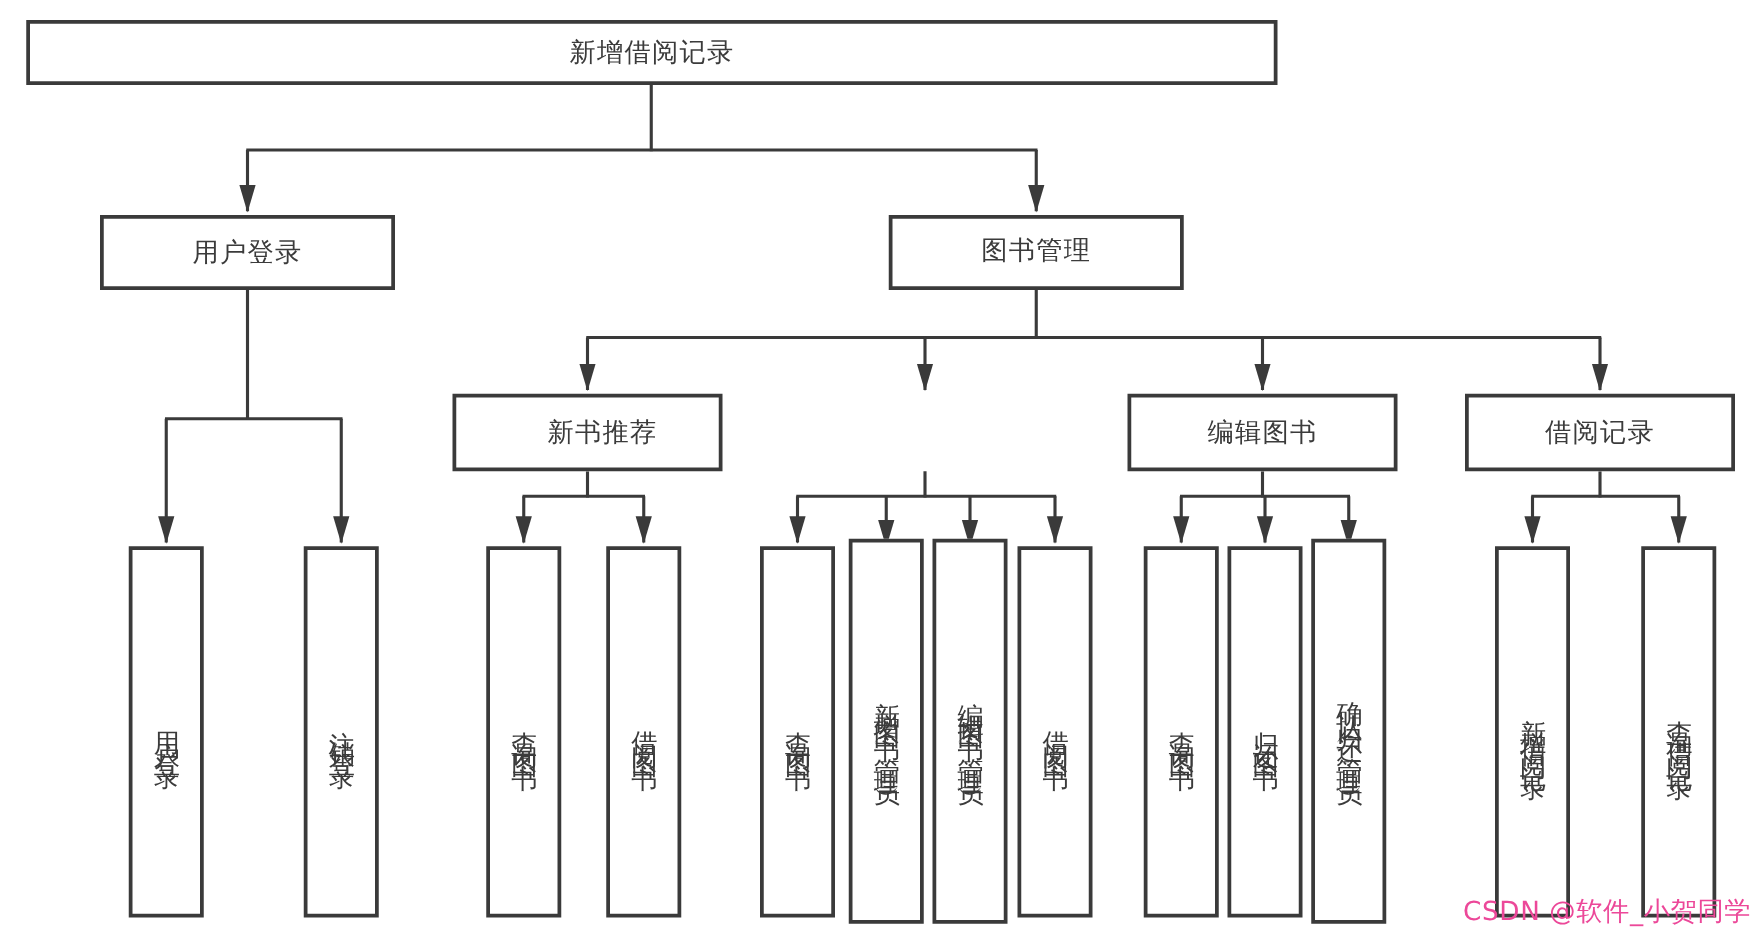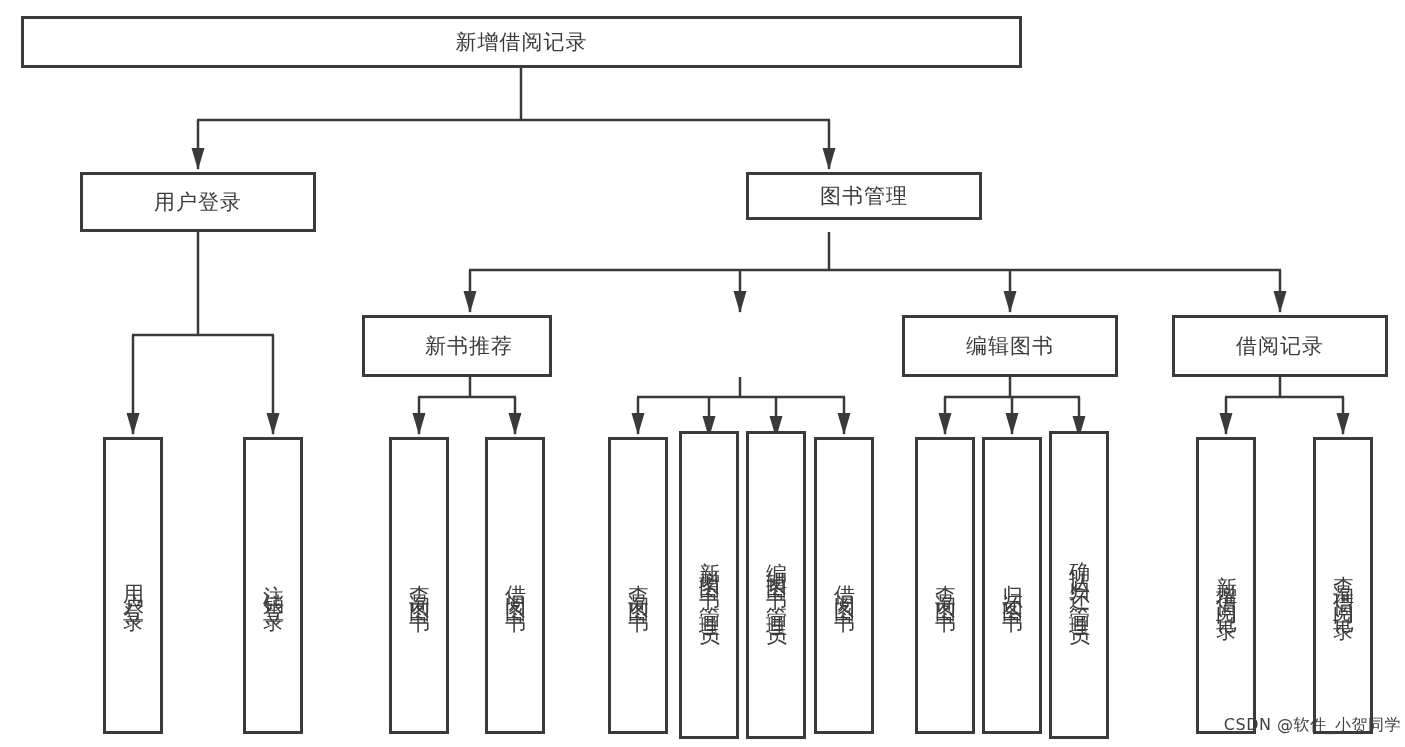--- a/index.html
+++ b/index.html
@@ -102,7 +102,7 @@
   <div class="box h" style="left:21px; top:16px; width:1001px; height:52px;">新增借阅记录</div>
 
   <div class="box h" style="left:80px; top:172px; width:236px; height:60px;">用户登录</div>
-  <div class="box h" style="left:746px; top:172px; width:236px; height:48px;">图书管理</div>
+  <div class="box h" style="left:711px; top:172px; width:236px; height:60px;font-family:Liberation Mono, monospace;">图书管理</div>
 
   <div class="box h" style="left:362px; top:315px; width:190px; height:62px;padding-left:24px;">新书推荐</div>
   <div class="box h" style="left:902px; top:315px; width:216px; height:62px;">编辑图书</div>

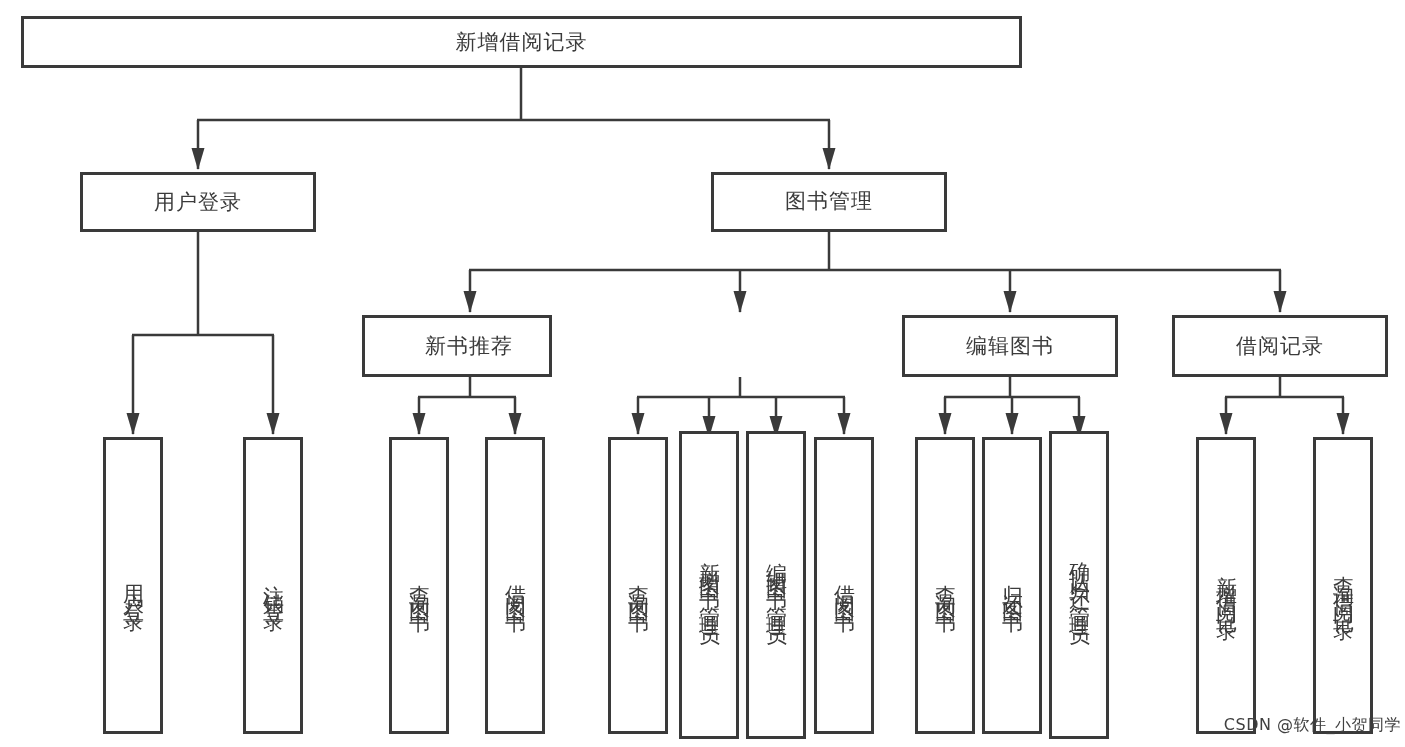--- a/index.html
+++ b/index.html
@@ -104,7 +104,7 @@
   <div class="box h" style="left:80px; top:172px; width:236px; height:60px;">用户登录</div>
   <div class="box h" style="left:711px; top:172px; width:236px; height:60px;font-family:Liberation Mono, monospace;">图书管理</div>
 
-  <div class="box h" style="left:362px; top:315px; width:190px; height:62px;padding-left:24px;">新书推荐</div>
+  <div class="box h" style="left:362px; top:315px; width:216px; height:62px;padding-left:24px;">新书推荐</div>
   <div class="box h" style="left:902px; top:315px; width:216px; height:62px;">编辑图书</div>
   <div class="box h" style="left:1172px; top:315px; width:216px; height:62px;">借阅记录</div>
 

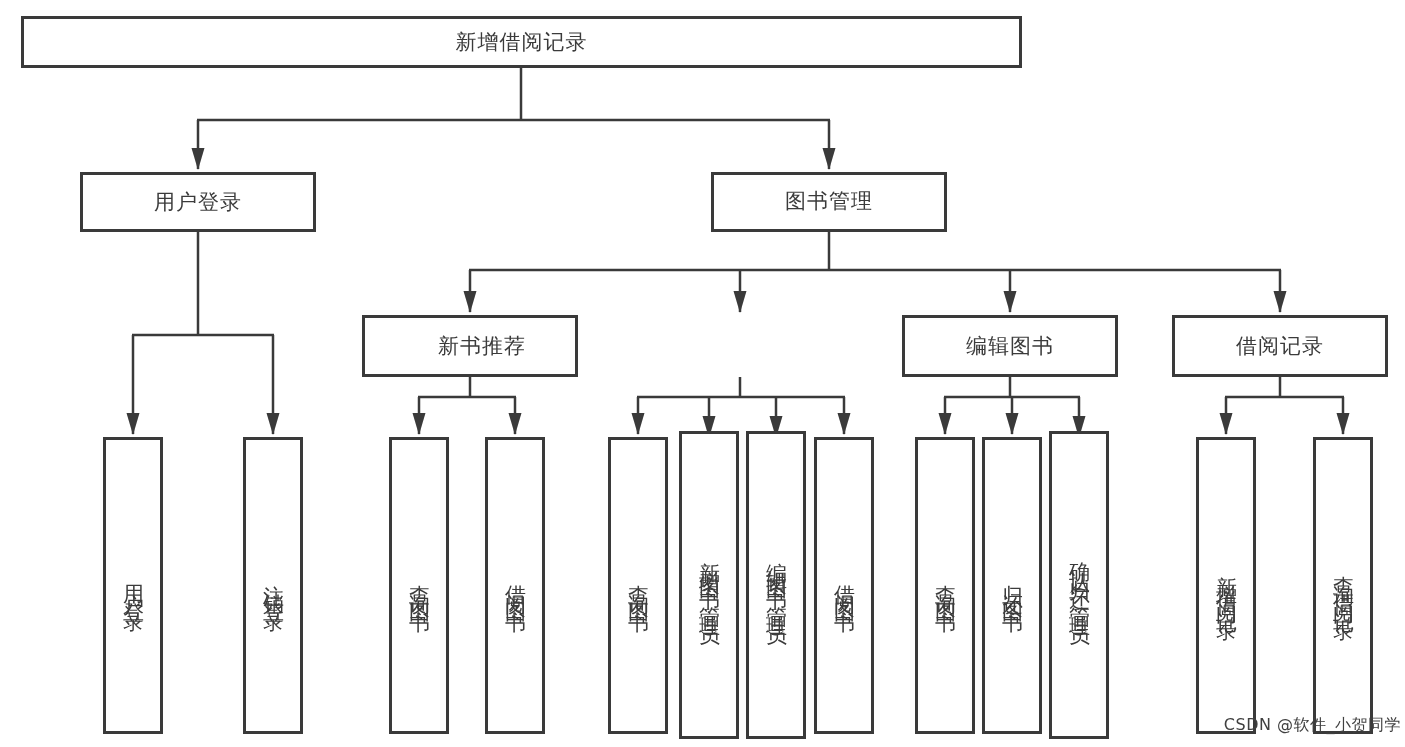--- a/index.html
+++ b/index.html
@@ -38,8 +38,8 @@
     right: 4px;
     top: 715px;
     z-index: 5;
-    font-size: 16px;
-    color: #404040;
+    font-size: 21px;
+    color: #ec4899;
     letter-spacing: 0.5px;
     pointer-events: none;
   }

